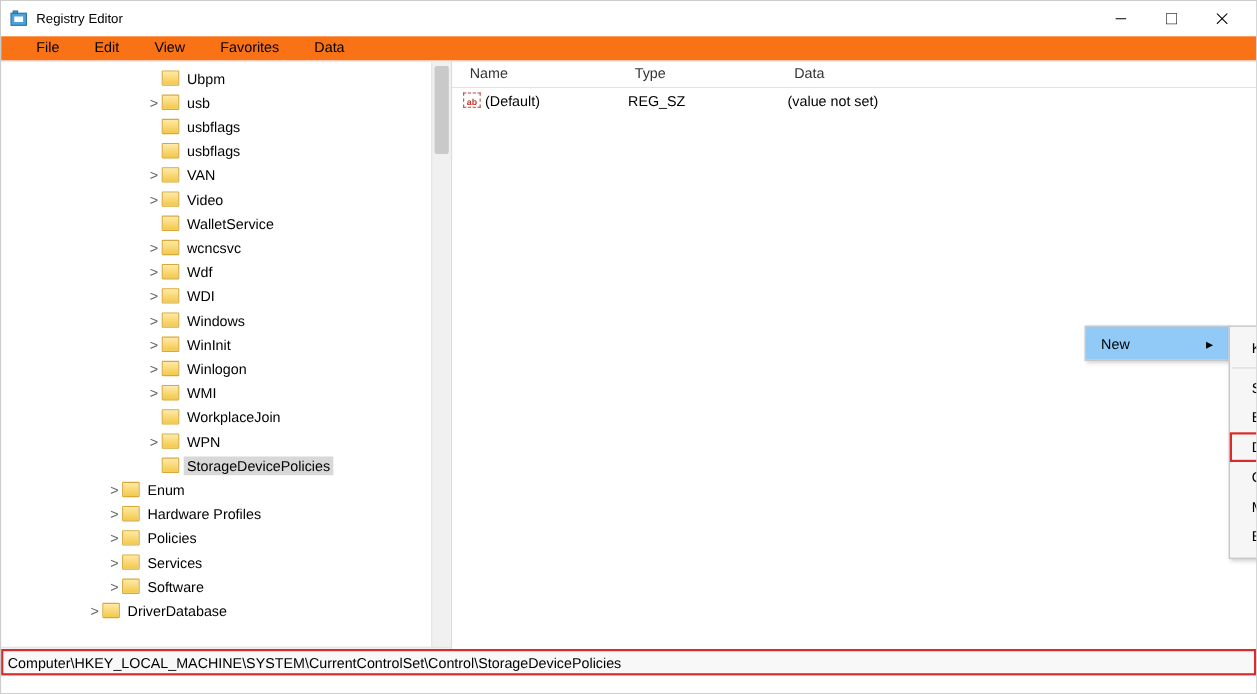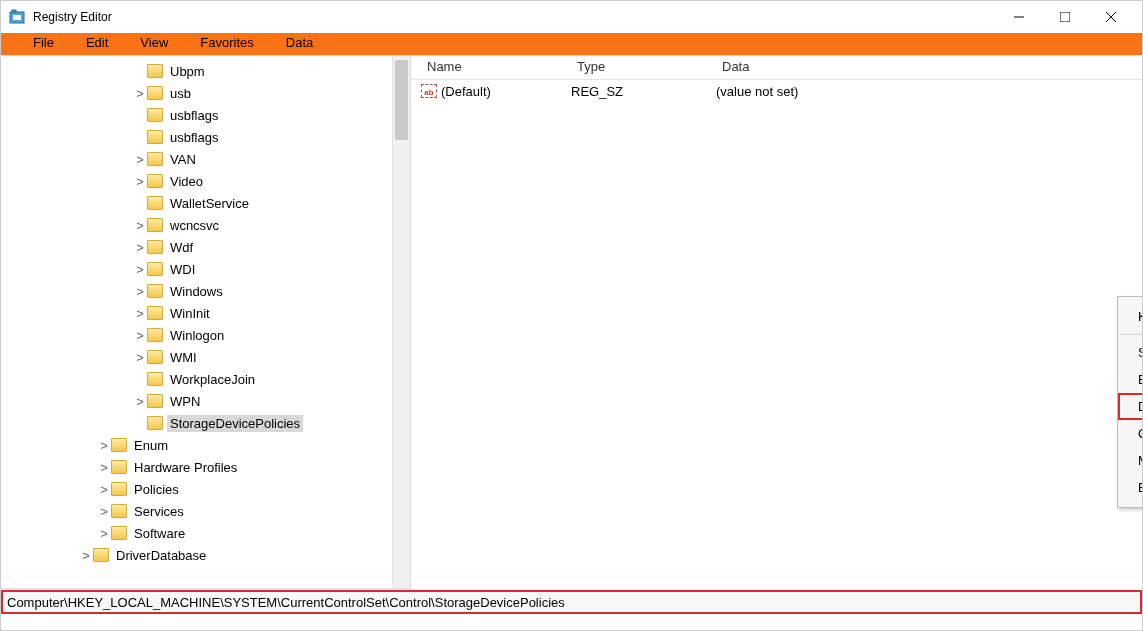--- a/index.html
+++ b/index.html
@@ -373,6 +373,12 @@
       <span class="col-data">(value not set)</span>
     </div>
 
+    <div class="ctx-parent">
+      <div class="ctx-item hi">
+        <span>New</span>
+        <span>▸</span>
+      </div>
+    </div>
 
     <div class="ctx-sub" id="ctx-sub">
         <div class="sub-item">Key</div>

